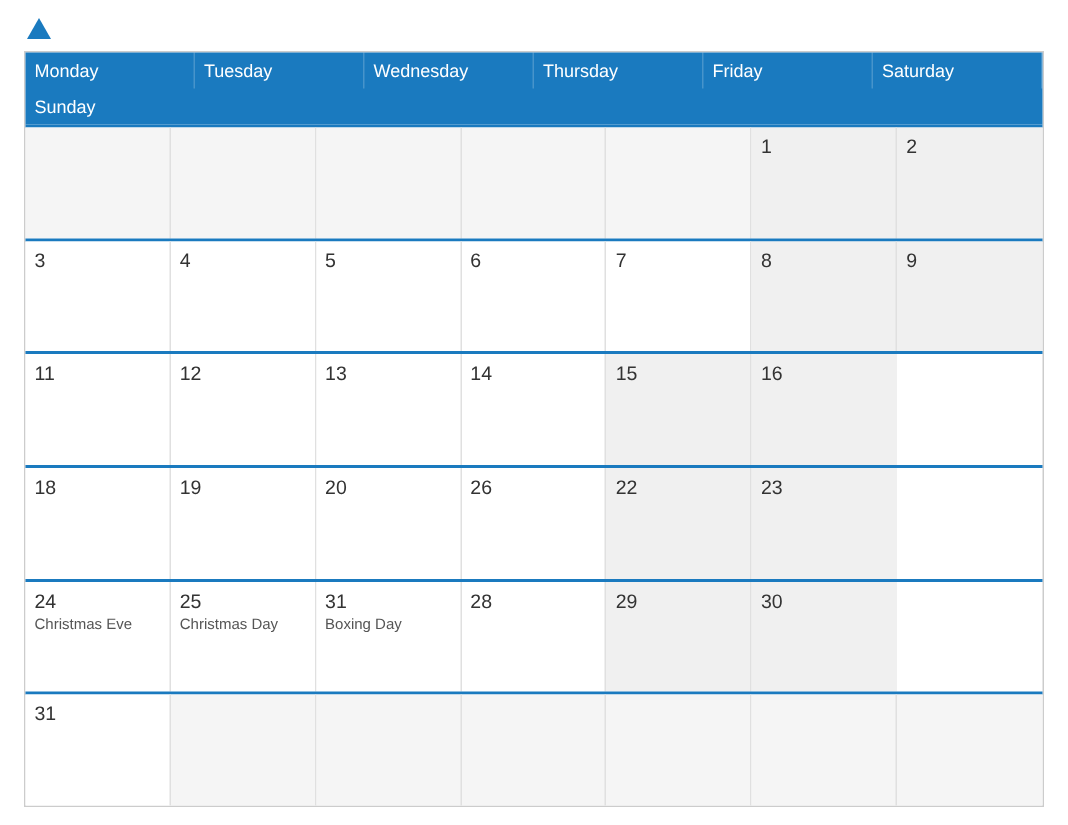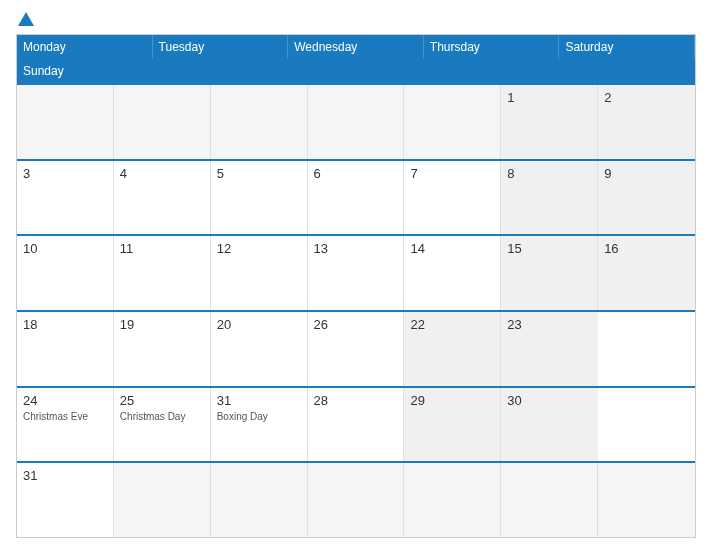--- a/index.html
+++ b/index.html
@@ -70,7 +70,7 @@
 
     .cal-header {
       display: grid;
-      grid-template-columns: repeat(5, 1fr);
+      grid-template-columns: repeat(6, 1fr);
       background: #1a7abf;
     }
 

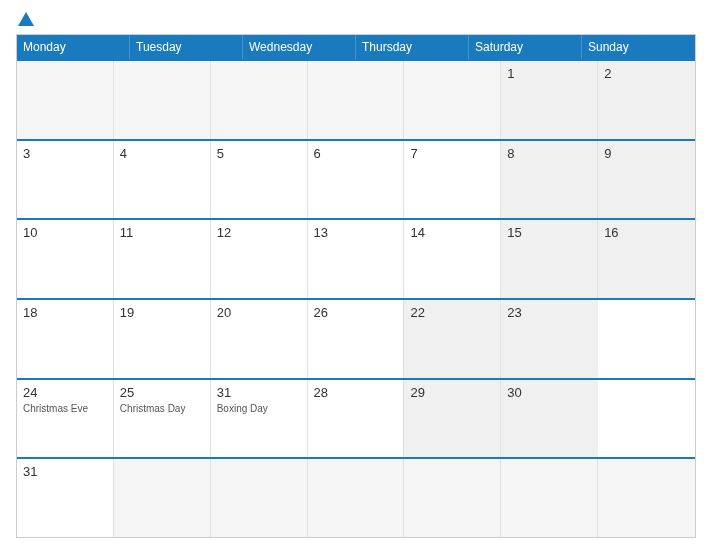--- a/index.html
+++ b/index.html
@@ -143,6 +143,7 @@
         <div class="cal-header-cell">Tuesday</div>
         <div class="cal-header-cell">Wednesday</div>
         <div class="cal-header-cell">Thursday</div>
+        <div class="cal-header-cell">Friday</div>
         <div class="cal-header-cell">Saturday</div>
         <div class="cal-header-cell">Sunday</div>
       </div>

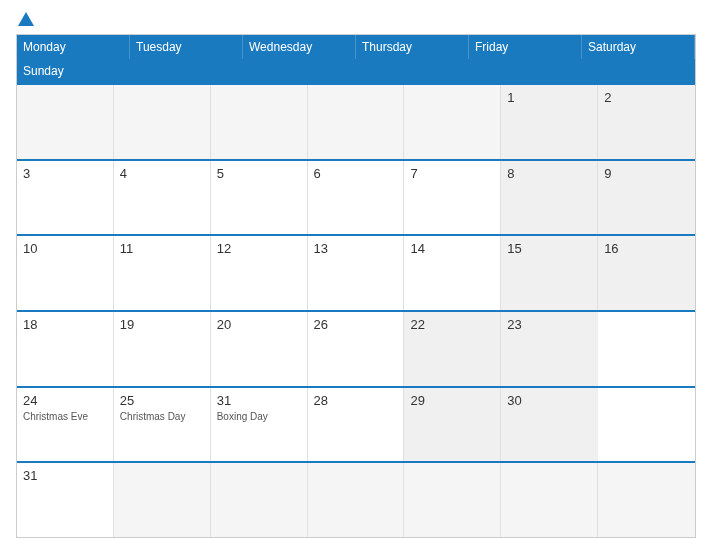--- a/index.html
+++ b/index.html
@@ -187,9 +187,6 @@
         </div>
         <div class="cal-row">
           <div class="cal-cell">
-            <div class="day-number">10</div>
-          </div>
-          <div class="cal-cell">
             <div class="day-number">11</div>
           </div>
           <div class="cal-cell">

